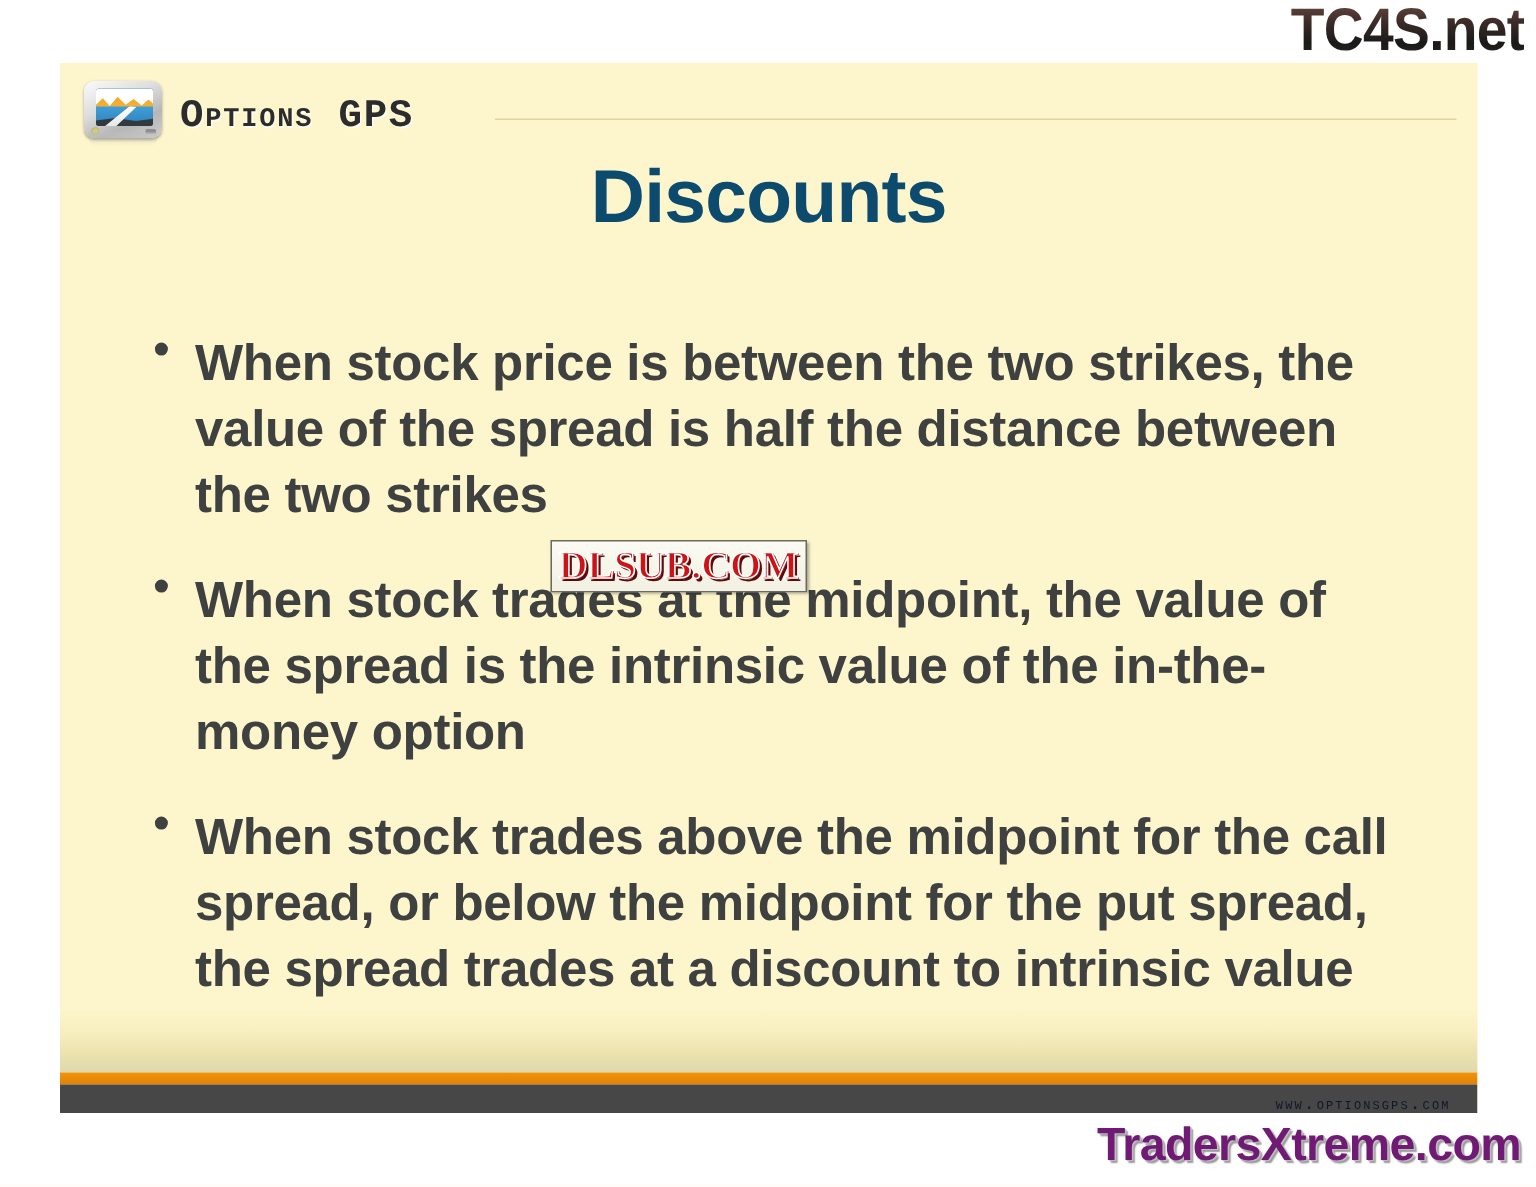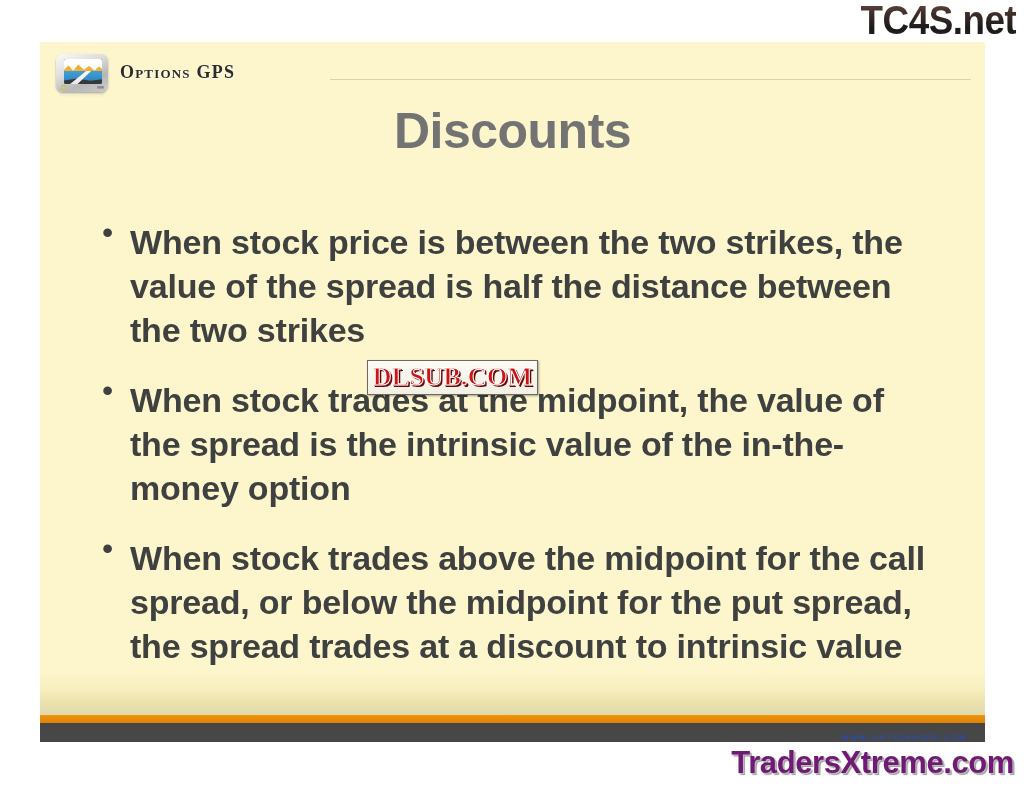--- a/index.html
+++ b/index.html
@@ -153,8 +153,8 @@
     position: absolute;
     left: 80px;
     top: 20px;
-    font-family: Liberation Serif, serif;
-    font-size: 18px;
+    font-family: Liberation Mono, monospace;
+    font-size: 26px;
     font-weight: bold;
     font-variant: small-caps;
     letter-spacing: 1.2px;

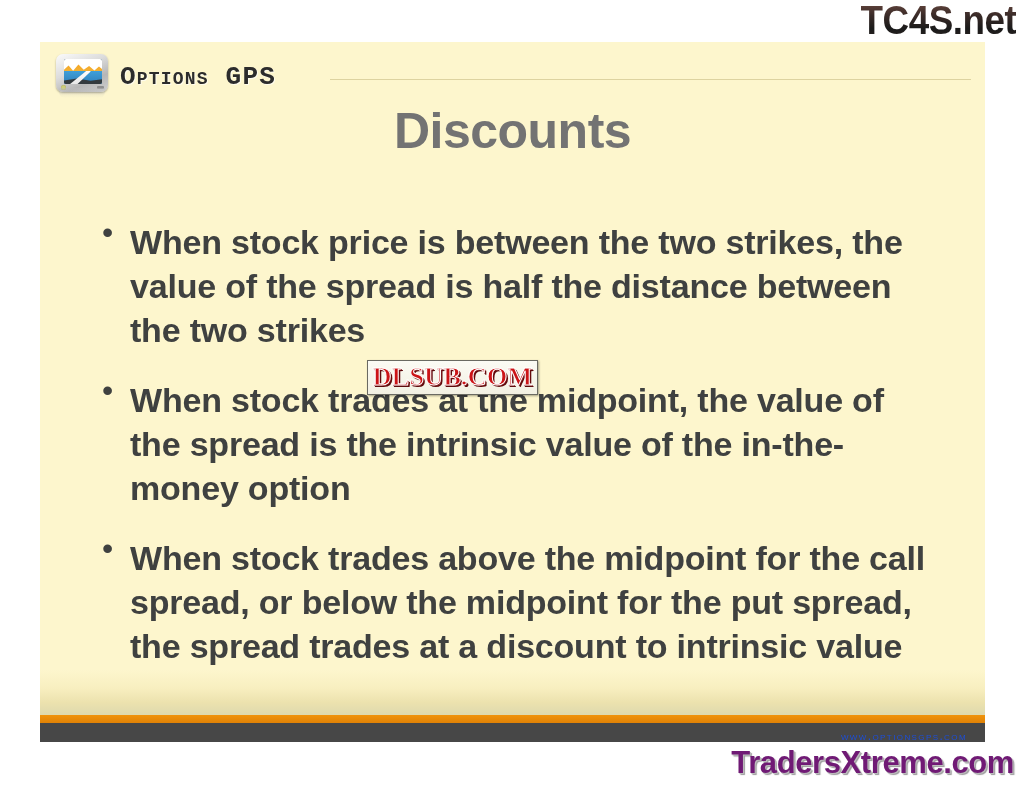--- a/index.html
+++ b/index.html
@@ -180,7 +180,7 @@
     font-family: "Liberation Sans", sans-serif;
     font-size: 50px;
     font-weight: bold;
-    color: #737373;
+    color: #0c4a6e;
     letter-spacing: -0.5px;
   }
 

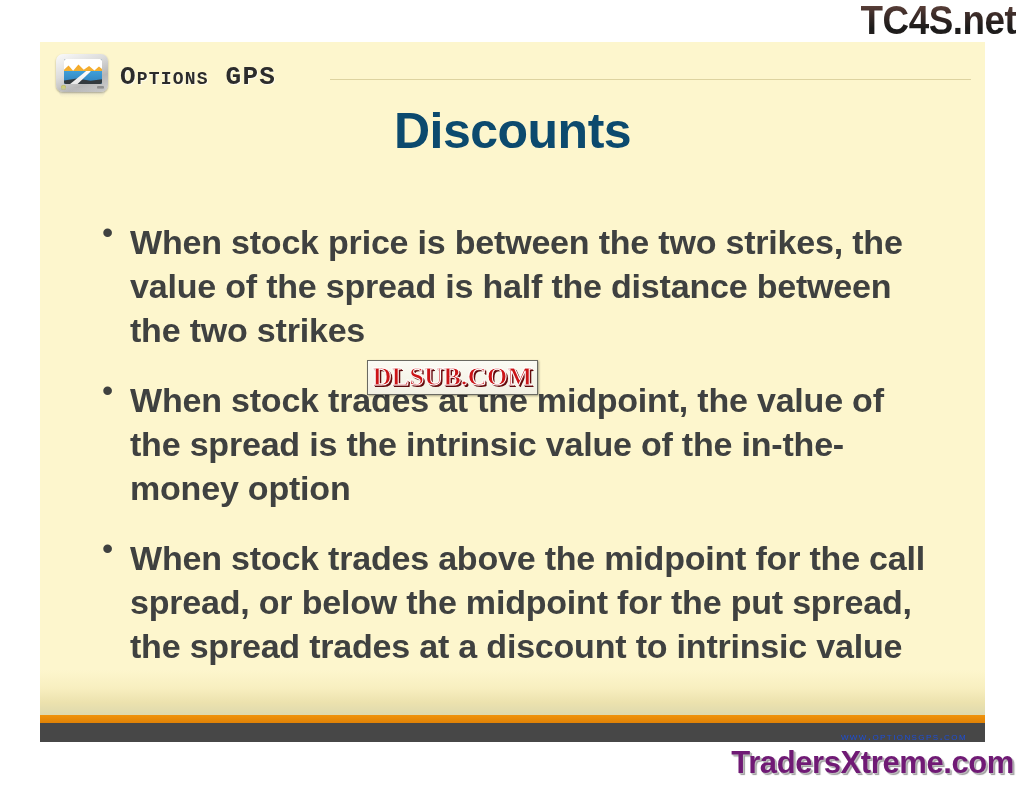--- a/index.html
+++ b/index.html
@@ -85,8 +85,8 @@
     position: absolute;
     right: 18px;
     top: 687px;
-    color: #1d4ed8;
-    font-family: Liberation Sans, sans-serif;
+    color: #0f172a;
+    font-family: Liberation Mono, monospace;
     font-size: 12px;
     font-weight: normal;
     letter-spacing: 1.4px;

